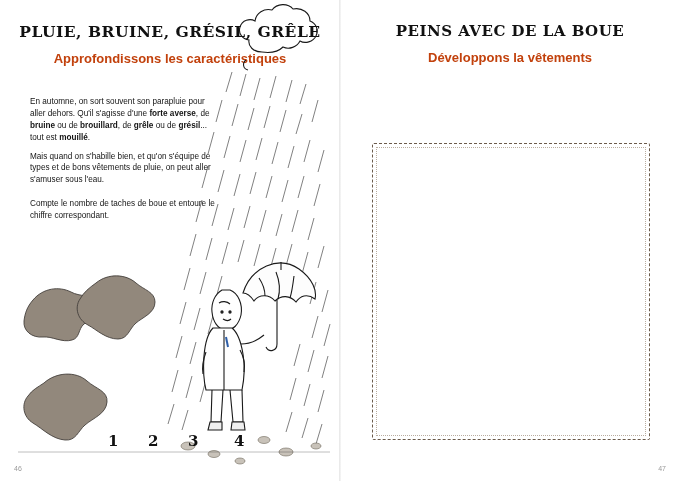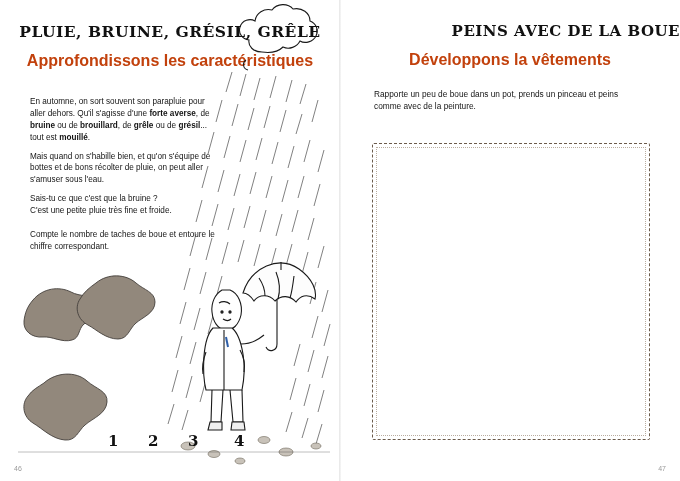--- a/index.html
+++ b/index.html
@@ -29,7 +29,7 @@
     margin:0;
     padding-top:22px;
   }
-  .title-right{font-size:15px;padding-top:22px;text-align:right;}
+  .title-right{font-size:15px;padding-top:22px;}
   .subtitle{
     text-align:center;
     color:#c2410c;

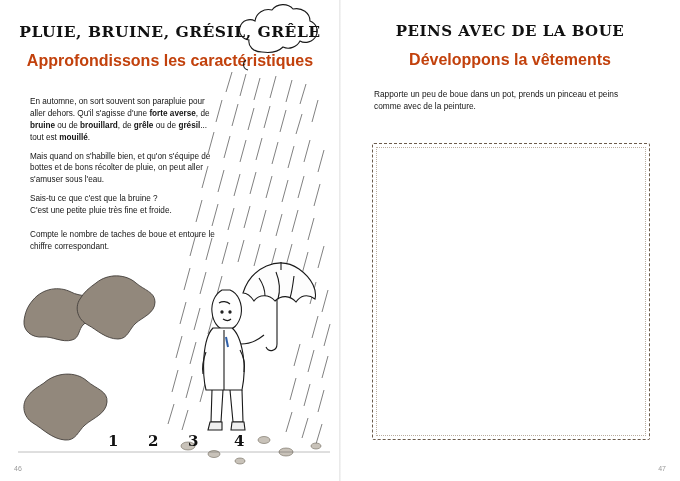--- a/index.html
+++ b/index.html
@@ -34,7 +34,7 @@
     text-align:center;
     color:#c2410c;
     font-weight:bold;
-    font-size:16px;
+    font-size:13px;
     line-height:1.35;
     margin:9px 0 0 0;
   }

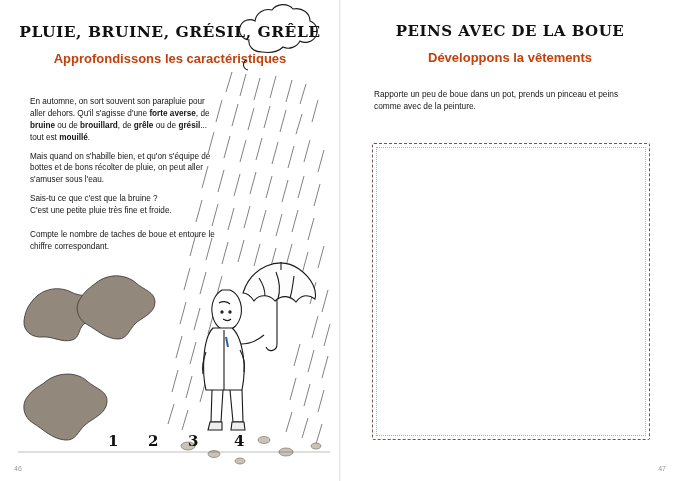--- a/index.html
+++ b/index.html
@@ -257,7 +257,6 @@
     <div class="subtitle">Développons la vêtements</div>
 
     <div class="body-right">
-      <p>Rapporte un peu de boue dans un pot, prends un pinceau et peins comme avec de la peinture.</p>
     </div>
 
     <div class="draw-frame"></div>

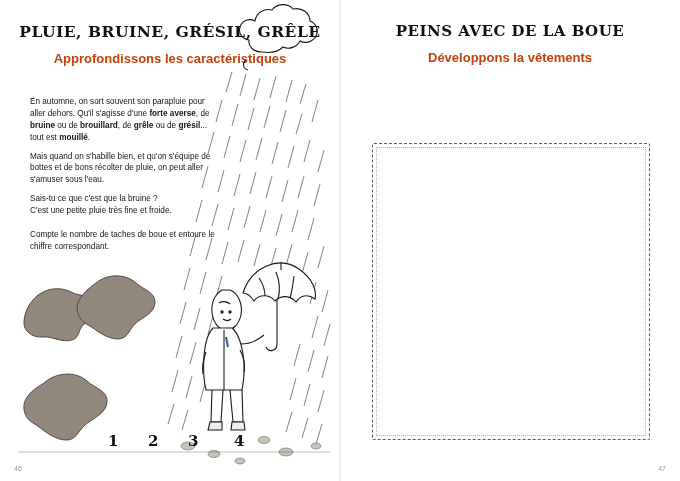--- a/index.html
+++ b/index.html
@@ -102,7 +102,7 @@
 
     <div class="body-left">
       <p>En automne, on sort souvent son parapluie pour aller dehors. Qu'il s'agisse d'une <b>forte averse</b>, de <b>bruine</b> ou de <b>brouillard</b>, de <b>grêle</b> ou de <b>grésil</b>... tout est <b>mouillé</b>.</p>
-      <p>Mais quand on s'habille bien, et qu'on s'équipe de bottes et de bons récolter de pluie, on peut aller s'amuser sous l'eau.</p>
+      <p>Mais quand on s'habille bien, et qu'on s'équipe de types et de bons vêtements de pluie, on peut aller s'amuser sous l'eau.</p>
       <p>Sais-tu ce que c'est que la bruine ?<br>C'est une petite pluie très fine et froide.</p>
       <p class="spaced">Compte le nombre de taches de boue et entoure le chiffre correspondant.</p>
     </div>

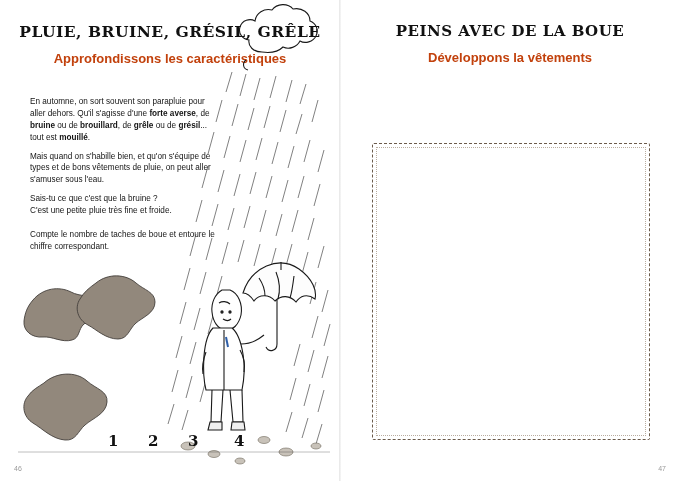--- a/index.html
+++ b/index.html
@@ -103,7 +103,6 @@
     <div class="body-left">
       <p>En automne, on sort souvent son parapluie pour aller dehors. Qu'il s'agisse d'une <b>forte averse</b>, de <b>bruine</b> ou de <b>brouillard</b>, de <b>grêle</b> ou de <b>grésil</b>... tout est <b>mouillé</b>.</p>
       <p>Mais quand on s'habille bien, et qu'on s'équipe de types et de bons vêtements de pluie, on peut aller s'amuser sous l'eau.</p>
-      <p>Sais-tu ce que c'est que la bruine ?<br>C'est une petite pluie très fine et froide.</p>
       <p class="spaced">Compte le nombre de taches de boue et entoure le chiffre correspondant.</p>
     </div>
 

